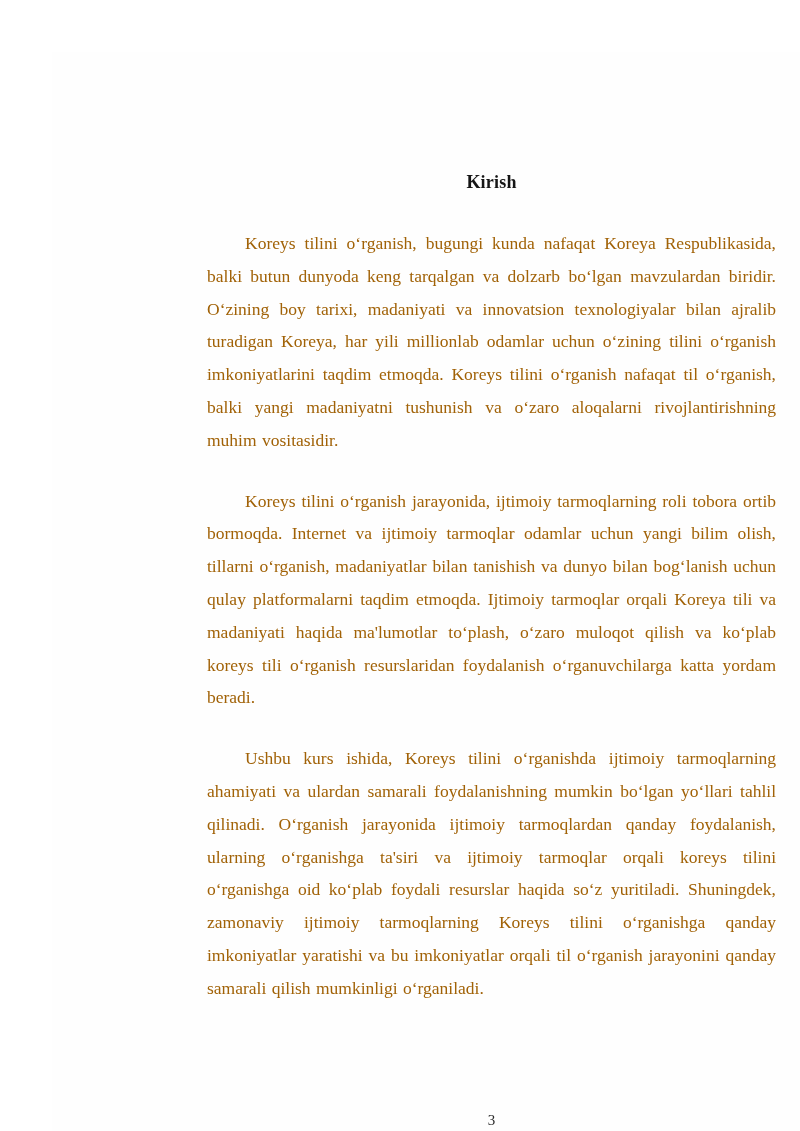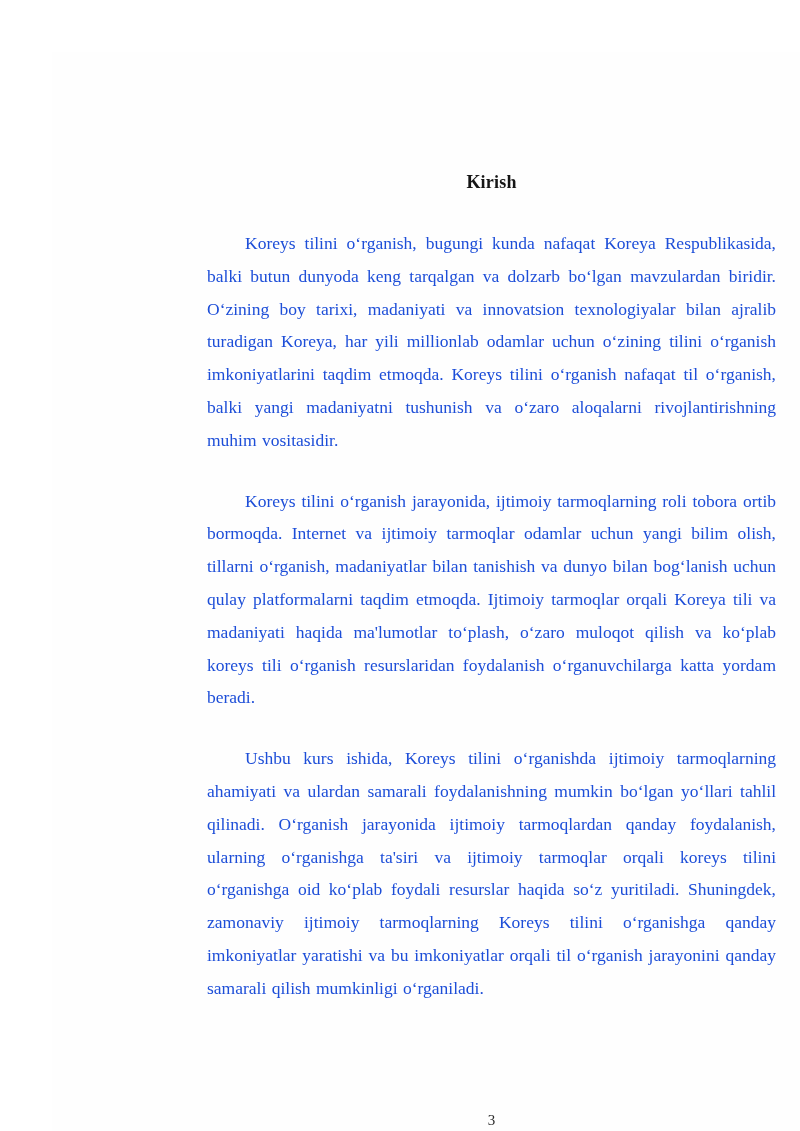--- a/index.html
+++ b/index.html
@@ -35,7 +35,7 @@
     line-height: 32.8px;
     text-align: justify;
     text-indent: 38px;
-    color: #1d4ed8;
+    color: #a16207;
     word-spacing: 1px;
   }
   .page-number {

